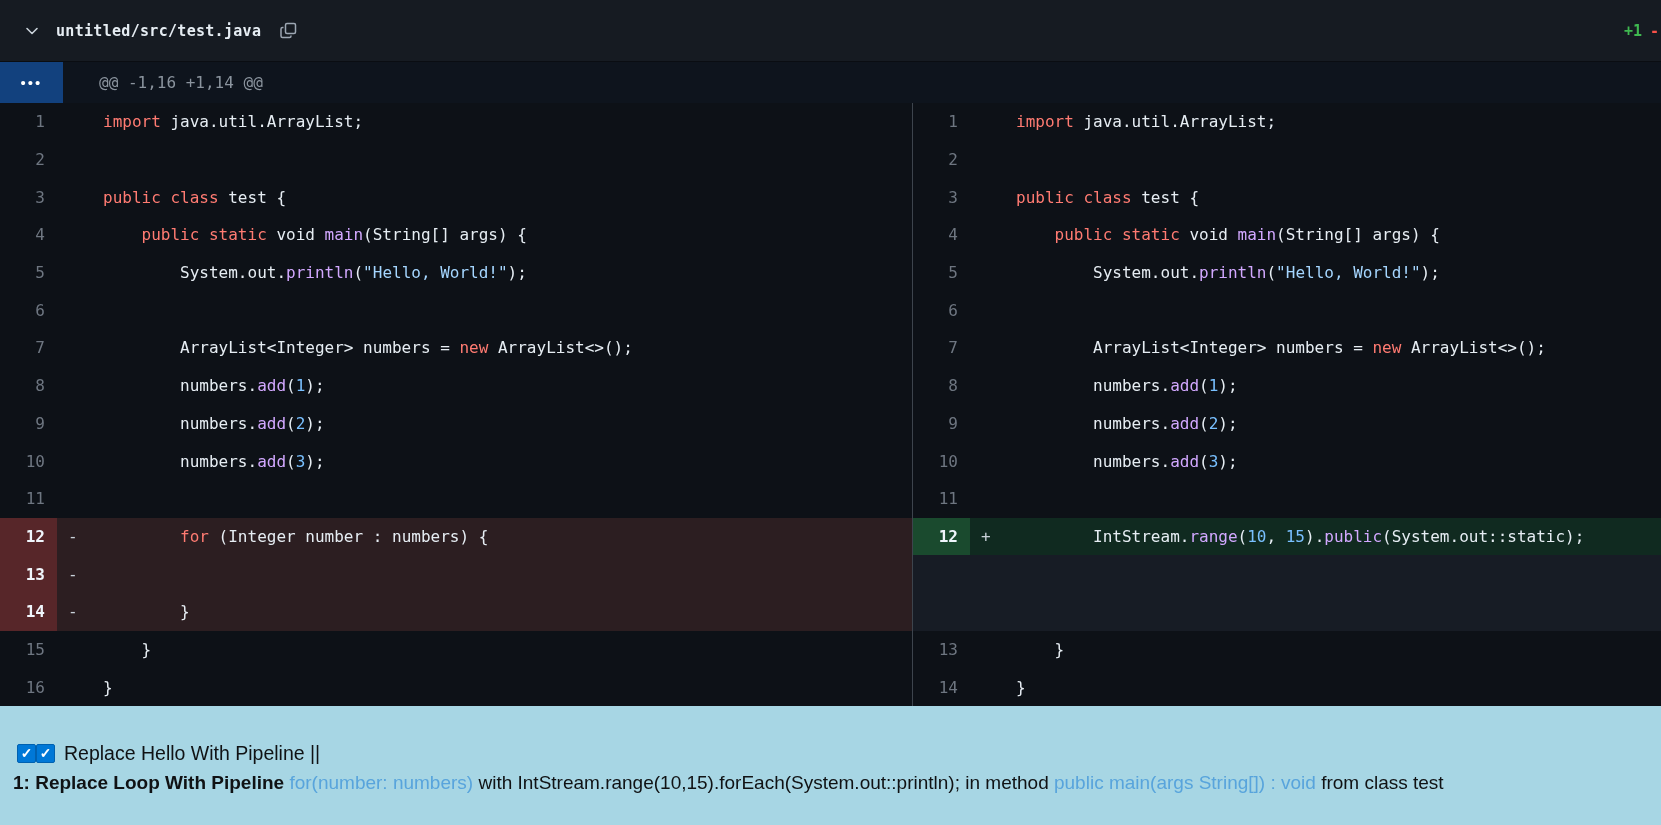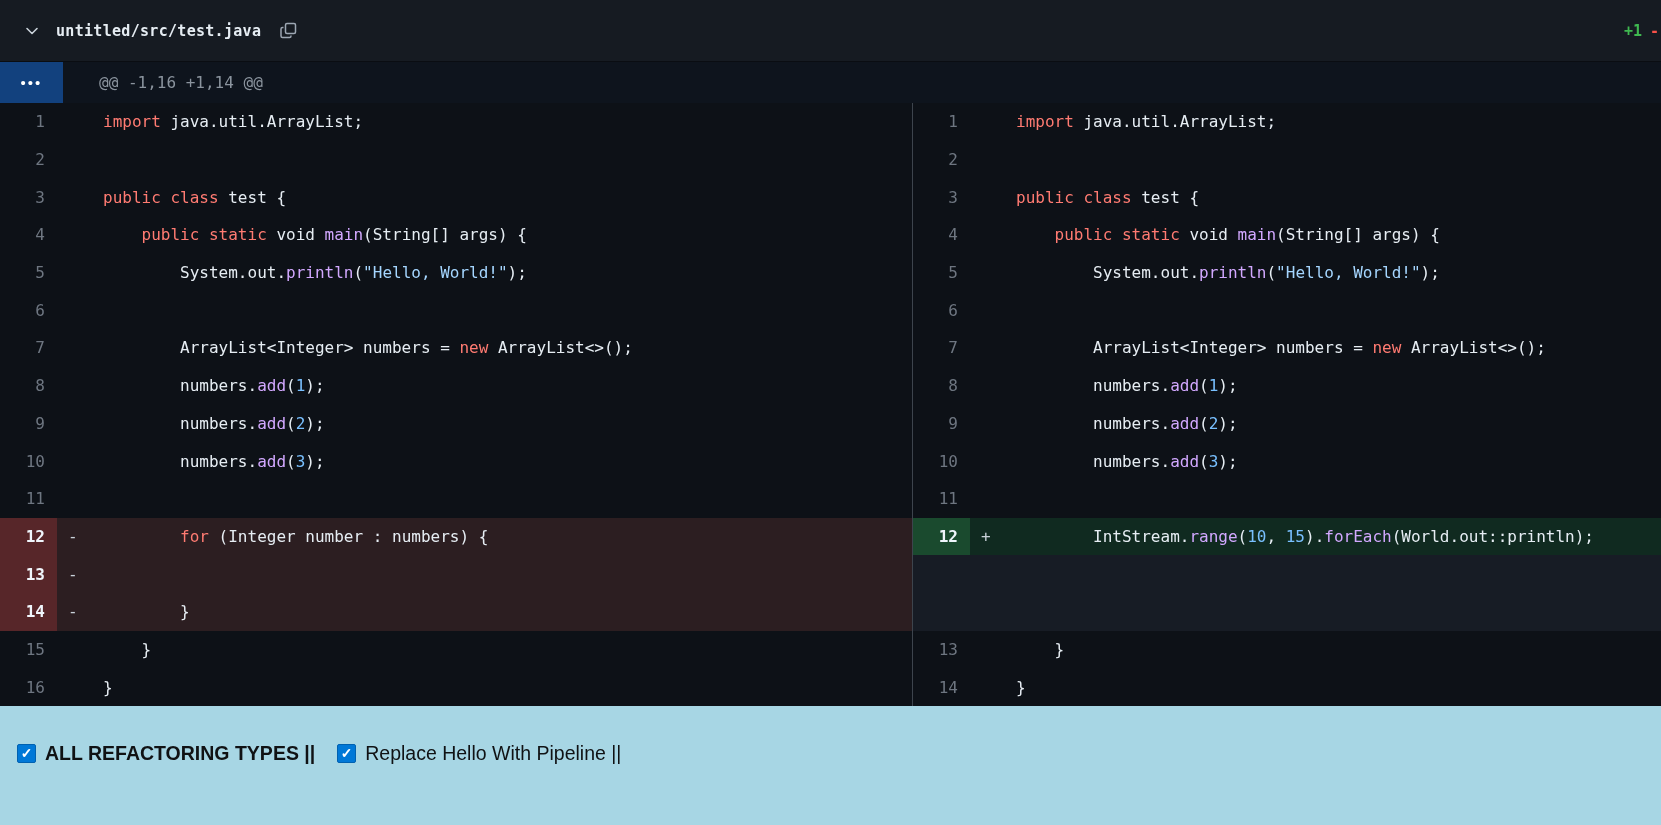--- a/index.html
+++ b/index.html
@@ -256,7 +256,7 @@
         <div class="row added">
           <span class="gutter">12</span>
           <span class="marker">+</span>
-          <span class="code"><span class="tok-p">        IntStream.</span><span class="tok-f">range</span><span class="tok-p">(</span><span class="tok-n">10</span><span class="tok-p">, </span><span class="tok-n">15</span><span class="tok-p">).</span><span class="tok-f">forEach</span><span class="tok-p">(World.out::println);</span></span>
+          <span class="code"><span class="tok-p">        IntStream.</span><span class="tok-f">range</span><span class="tok-p">(</span><span class="tok-n">10</span><span class="tok-p">, </span><span class="tok-n">15</span><span class="tok-p">).</span><span class="tok-f">public</span><span class="tok-p">(World.out::println);</span></span>
         </div>
         <div class="row filler">
           <span class="gutter"></span>

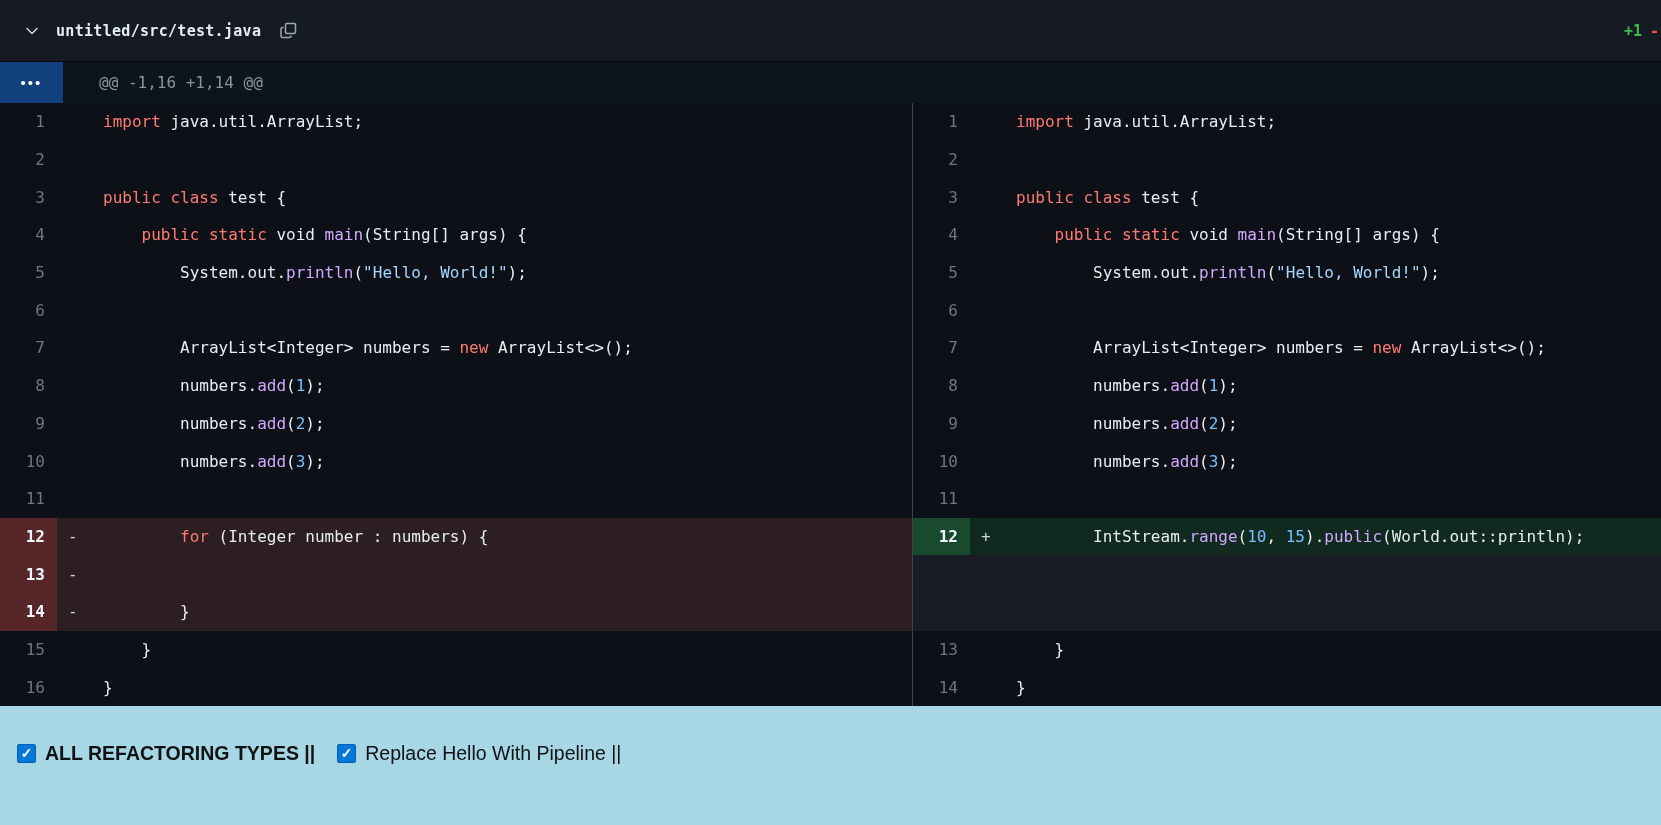--- a/index.html
+++ b/index.html
@@ -256,7 +256,7 @@
         <div class="row added">
           <span class="gutter">12</span>
           <span class="marker">+</span>
-          <span class="code"><span class="tok-p">        IntStream.</span><span class="tok-f">range</span><span class="tok-p">(</span><span class="tok-n">10</span><span class="tok-p">, </span><span class="tok-n">15</span><span class="tok-p">).</span><span class="tok-f">public</span><span class="tok-p">(World.out::println);</span></span>
+          <span class="code"><span class="tok-p">        IntStream.</span><span class="tok-f">range</span><span class="tok-p">(</span><span class="tok-n">10</span><span class="tok-p">, </span><span class="tok-n">15</span><span class="tok-p">).</span><span class="tok-f">public</span><span class="tok-p">(System.out::static);</span></span>
         </div>
         <div class="row filler">
           <span class="gutter"></span>

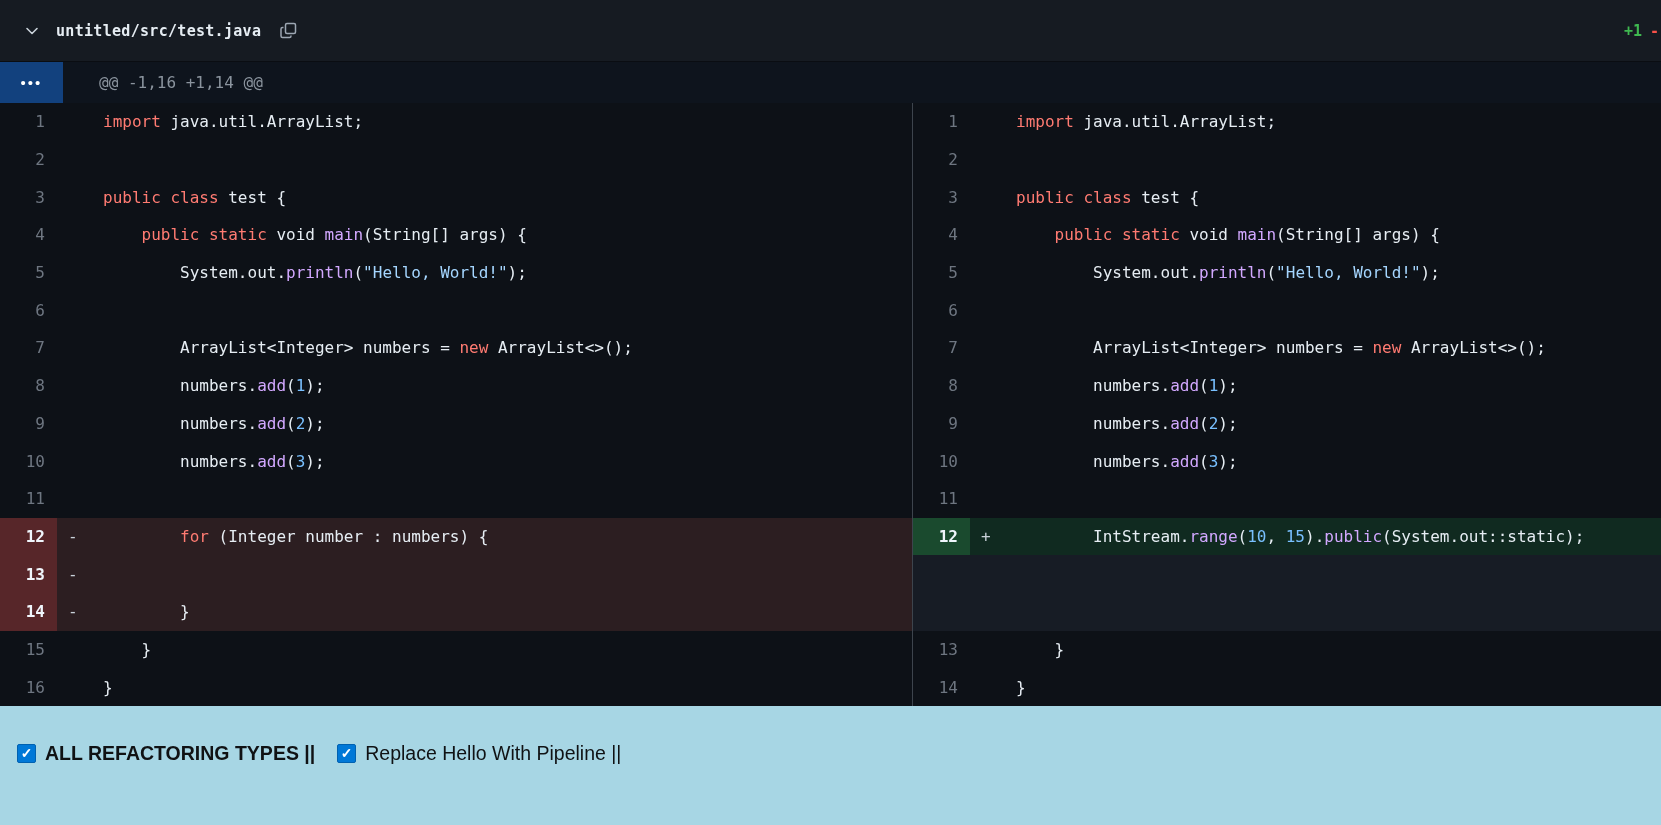--- a/index.html
+++ b/index.html
@@ -284,7 +284,6 @@
   <div class="panel">
     <div class="filter-row" id="filter-row">
         <span class="checkbox">✓</span>
-        <span class="filter-label bold">ALL REFACTORING TYPES ||</span>
         <span class="checkbox">✓</span>
         <span class="filter-label">Replace Hello With Pipeline ||</span>
       </div>

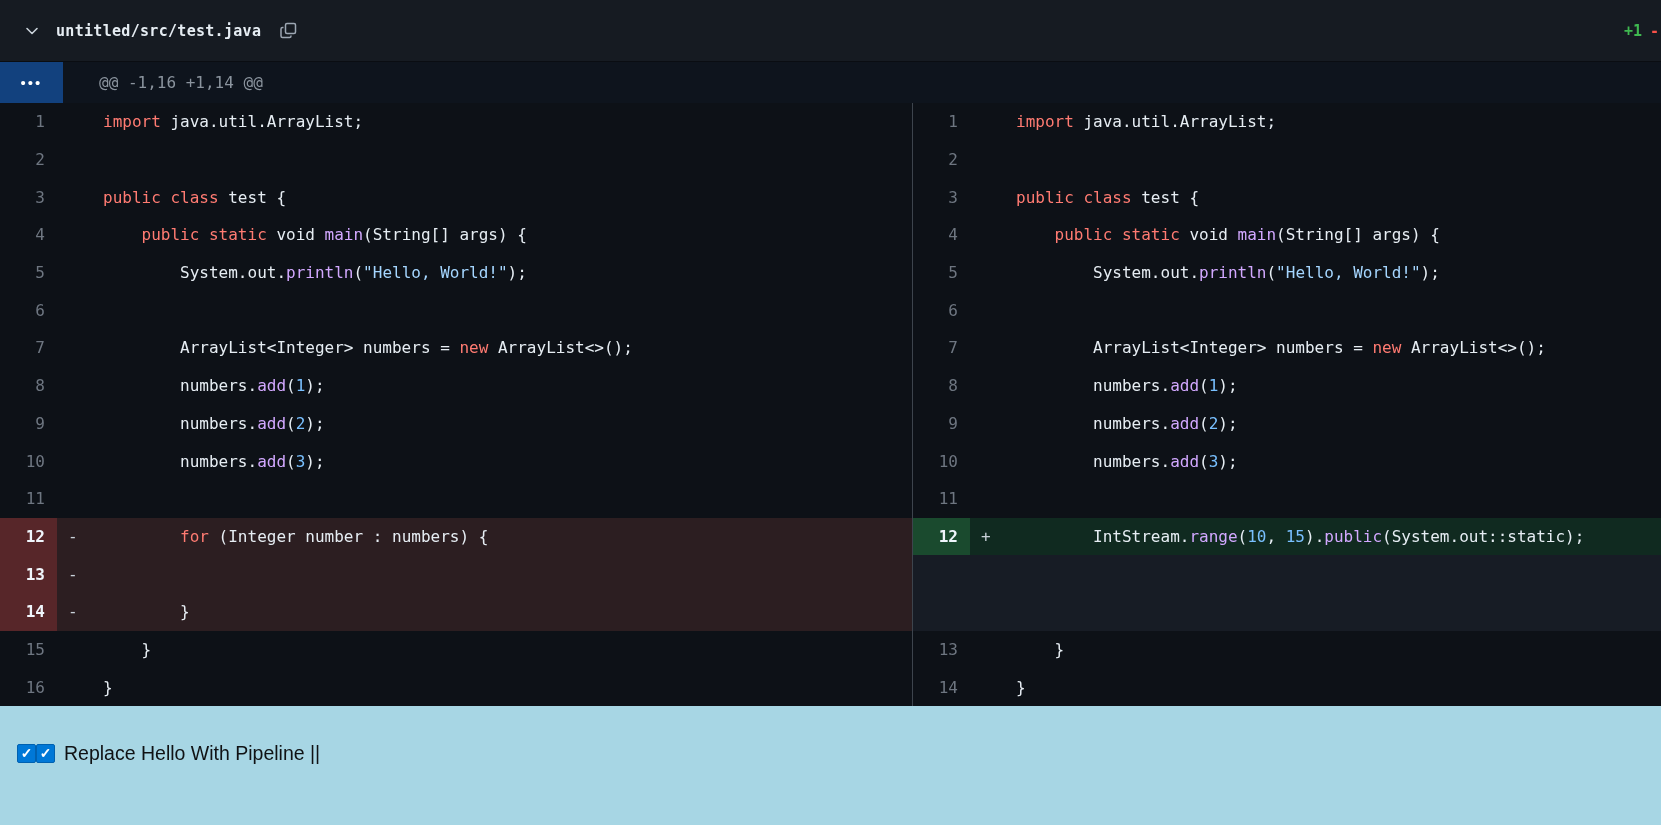--- a/index.html
+++ b/index.html
@@ -287,6 +287,7 @@
         <span class="checkbox">✓</span>
         <span class="filter-label">Replace Hello With Pipeline ||</span>
       </div>
+    <div class="detail-row" id="detail-row"><span class="seg-bold">1: Replace Loop With Pipeline </span><span class="seg-link">for(number: numbers)</span><span class="seg-plain"> with IntStream.range(10,15).forEach(System.out::println); in method </span><span class="seg-link">public main(args String[]) : void</span><span class="seg-plain"> from class test</span></div>
   </div>
 
 </div>

